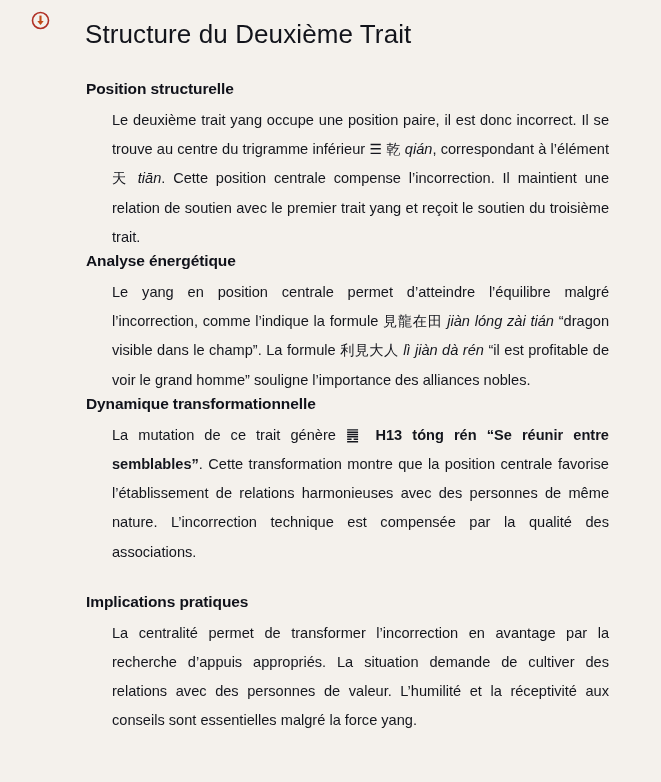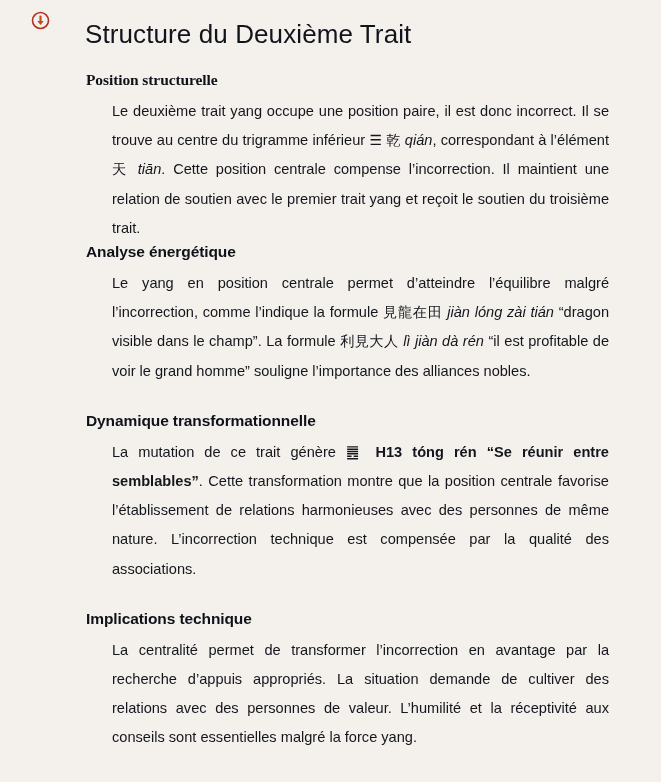--- a/index.html
+++ b/index.html
@@ -80,7 +80,7 @@
   }
 
   
-  .sec-1 .section-heading { margin-top: 19px; font-family: Liberation Serif, serif; }
+  .sec-1 .section-heading { margin-top: 28px; }
   .sec-2 .section-heading { }
   .sec-3 .section-heading { margin-top: 26px; }
   .sec-4 .section-heading { margin-top: 26px; }

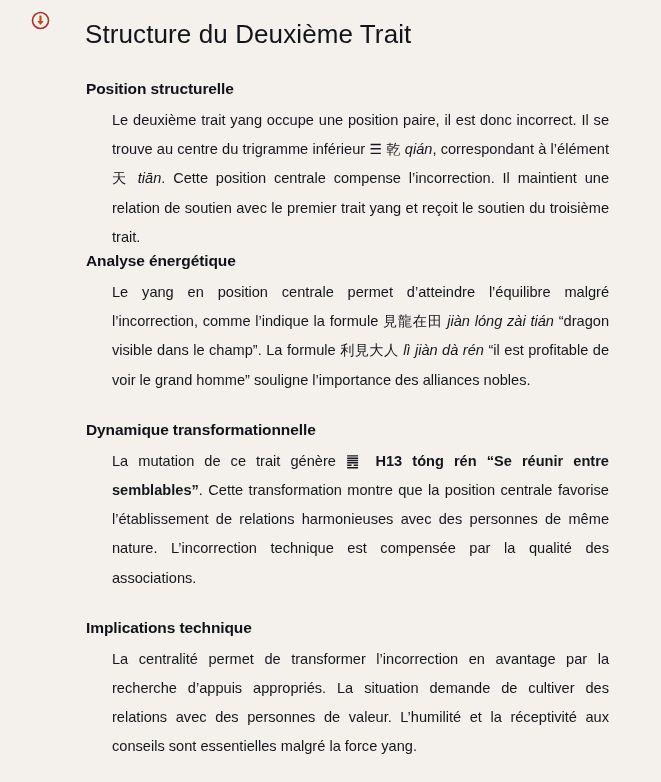--- a/index.html
+++ b/index.html
@@ -82,7 +82,7 @@
   
   .sec-1 .section-heading { margin-top: 28px; }
   .sec-2 .section-heading { }
-  .sec-3 .section-heading { margin-top: 26px; }
+  .sec-3 .section-heading { }
   .sec-4 .section-heading { margin-top: 26px; }
 
   

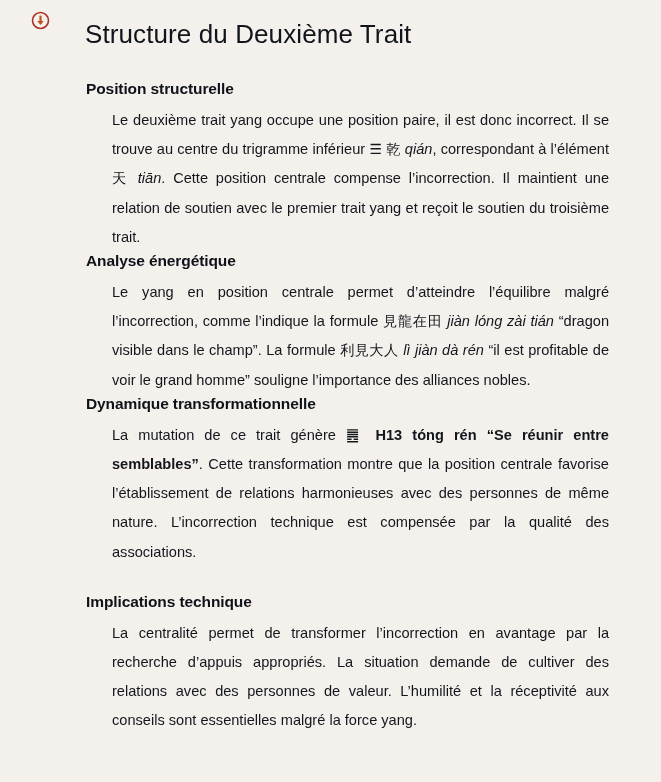--- a/index.html
+++ b/index.html
@@ -139,7 +139,7 @@
     </section>
 
     <section class="section sec-4">
-      <h2 class="section-heading">Implications technique</h2>
+      <h2 class="section-heading">Implications pratiques</h2>
       <p class="section-body">La centralité permet de transformer l’incorrection en avantage par la recherche d’appuis appropriés. La situation demande de cultiver des relations avec des personnes de valeur. L’humilité et la réceptivité aux conseils sont essentielles malgré la force yang.</p>
     </section>
   </div>

